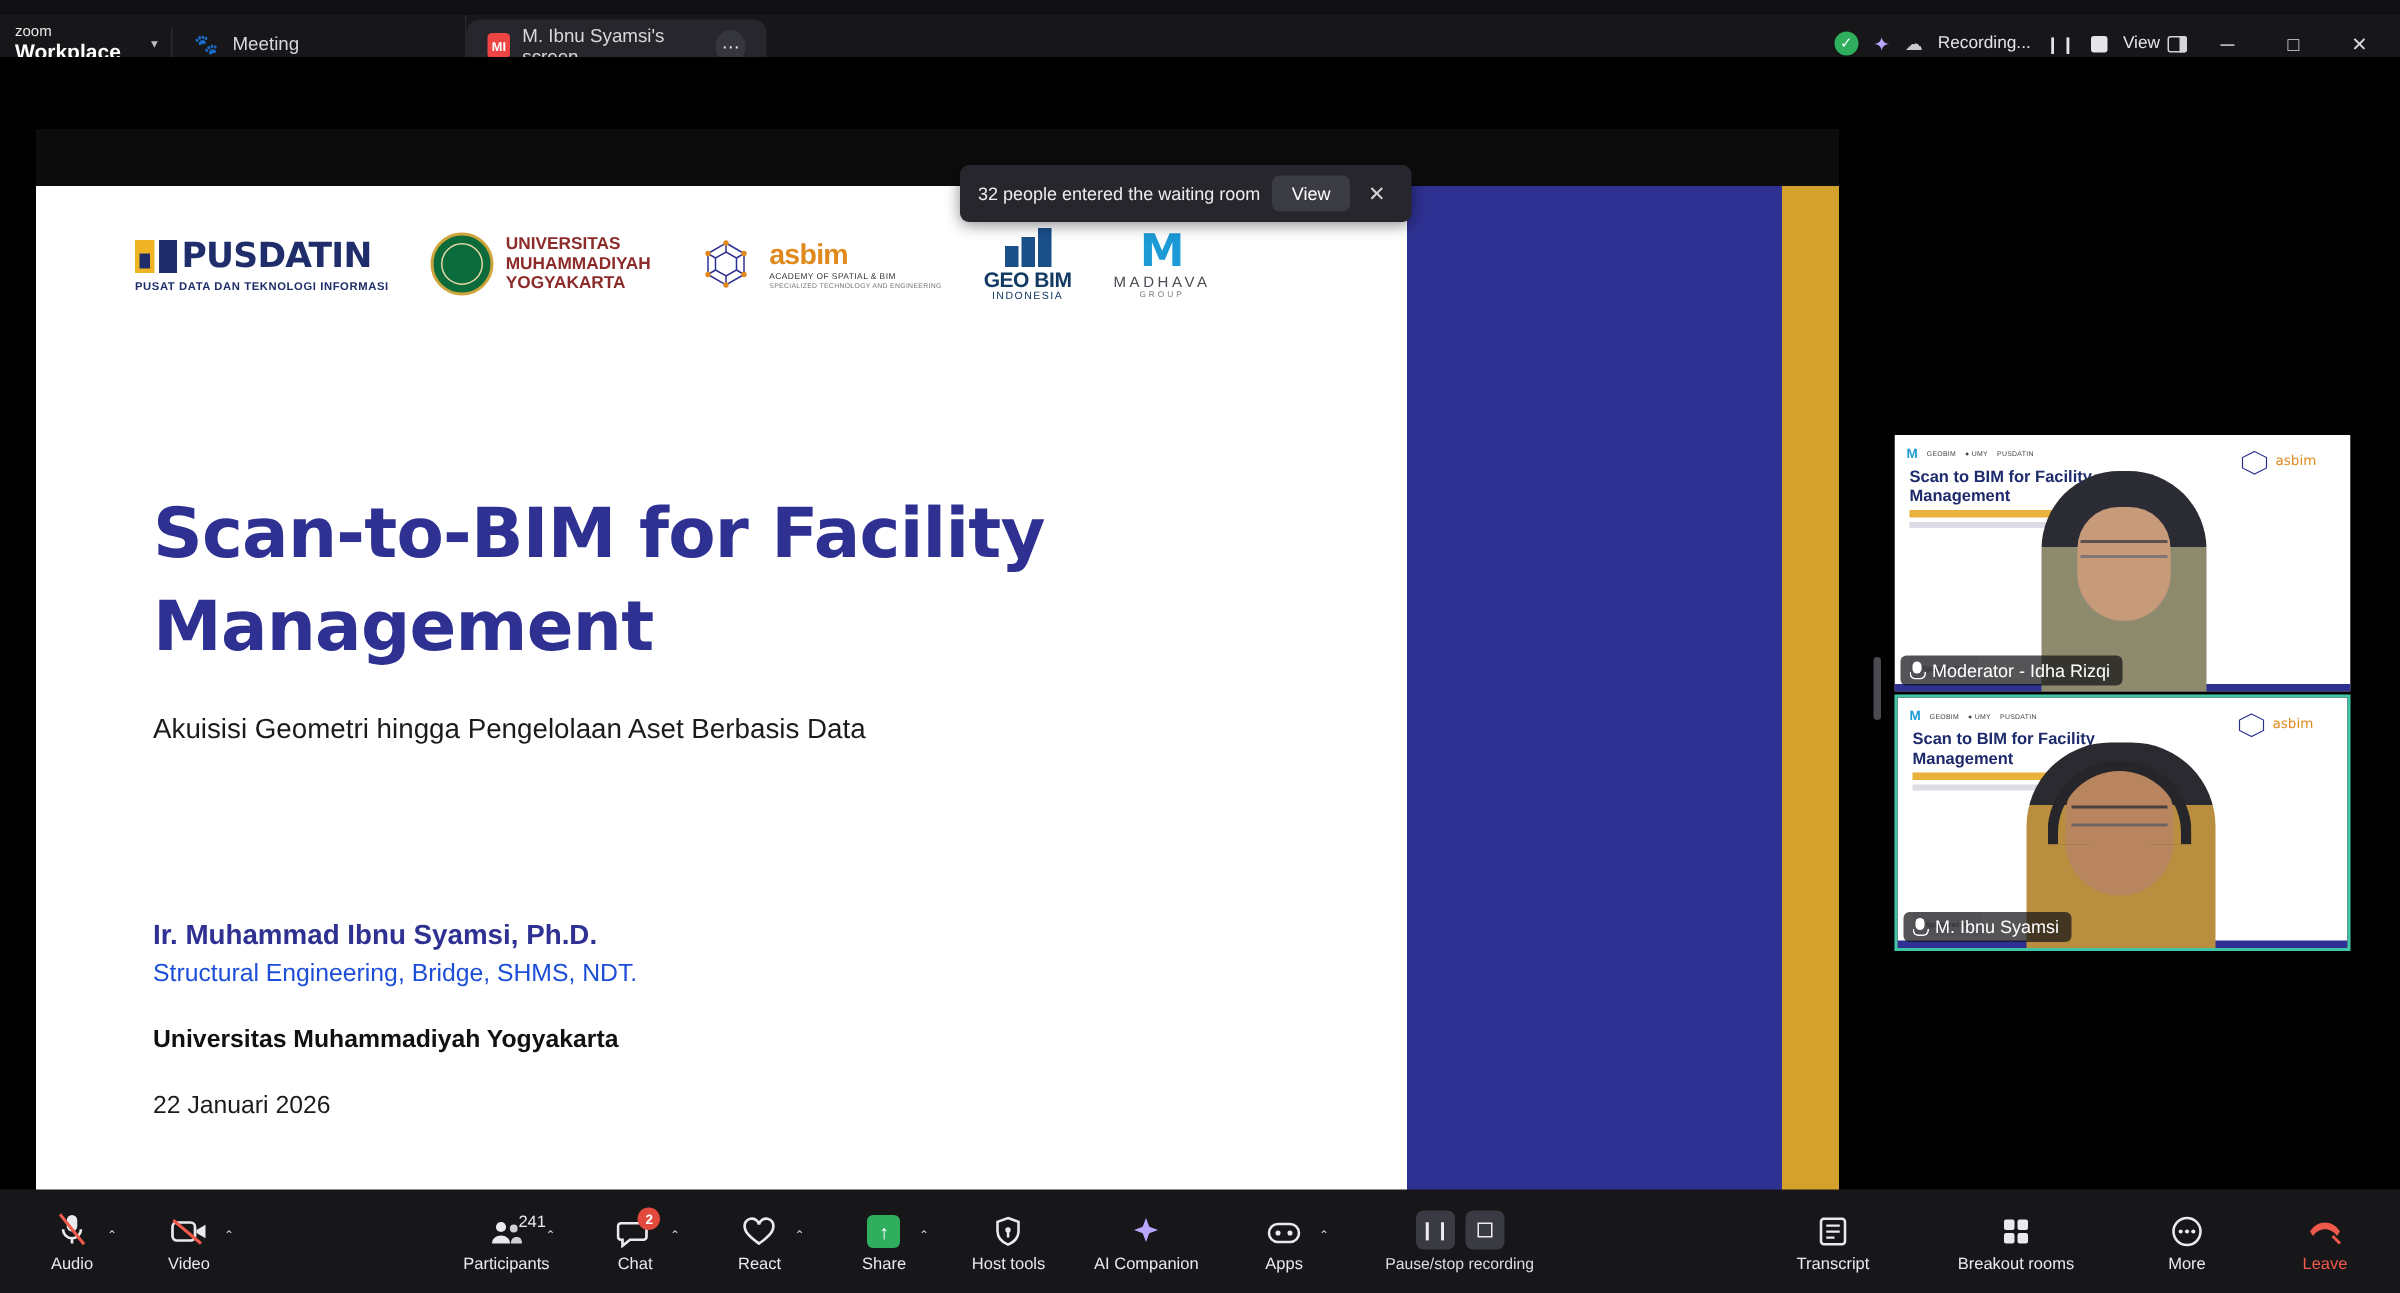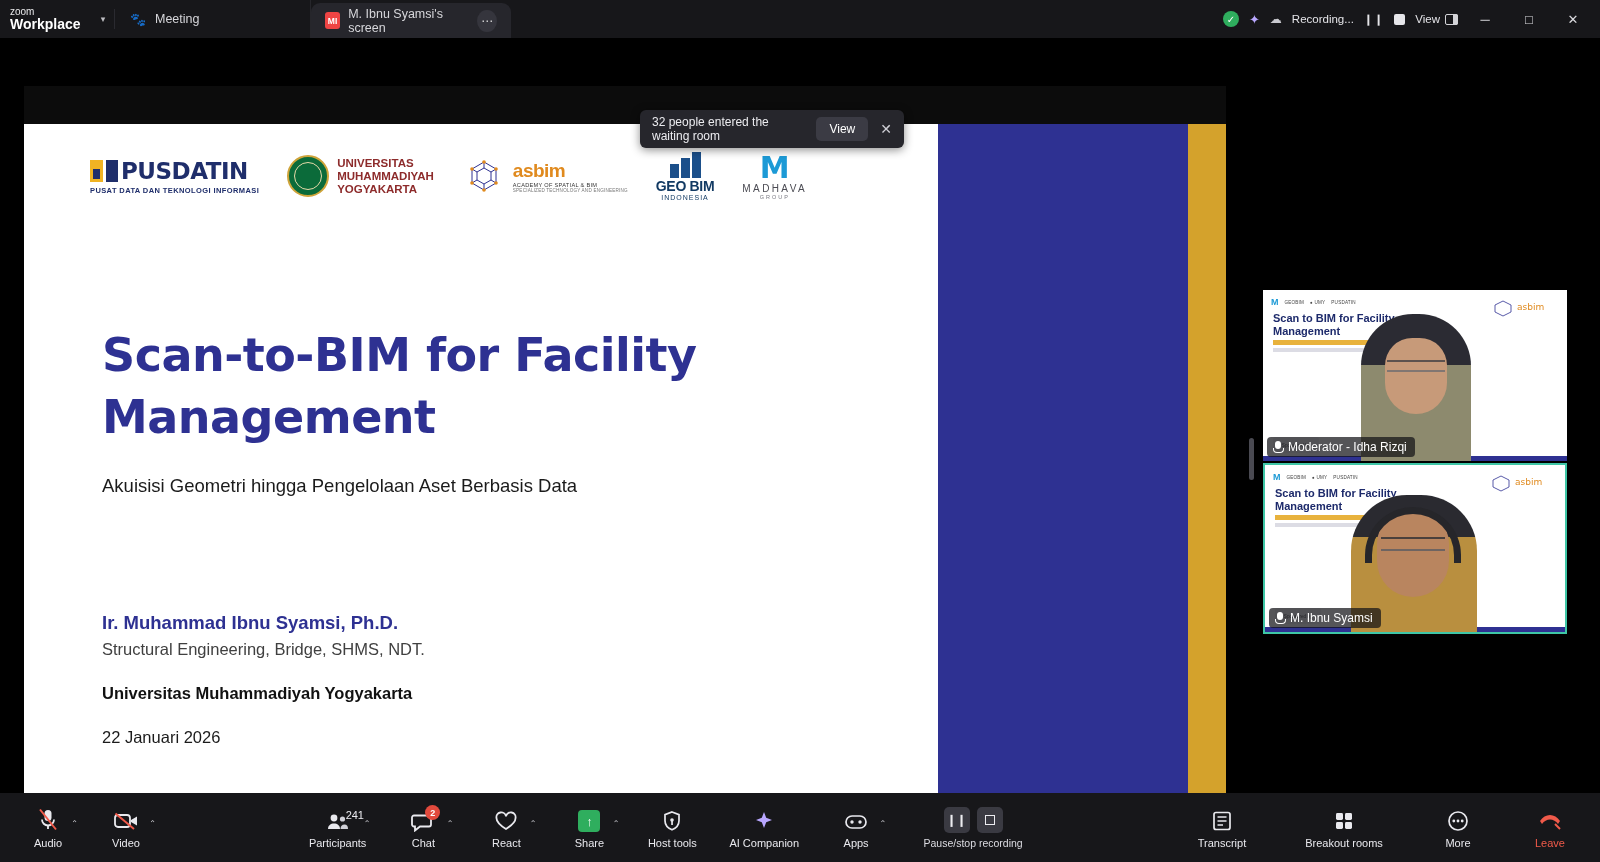--- a/index.html
+++ b/index.html
@@ -17,7 +17,7 @@
 
   
   .topbar {
-    position: absolute; top: 0; left: 0; width: 1600px; height: 38px;
+    position: absolute; top: 10px; left: 0; width: 1600px; height: 38px;
     background: #17171a;
     display: flex; align-items: stretch;
   }

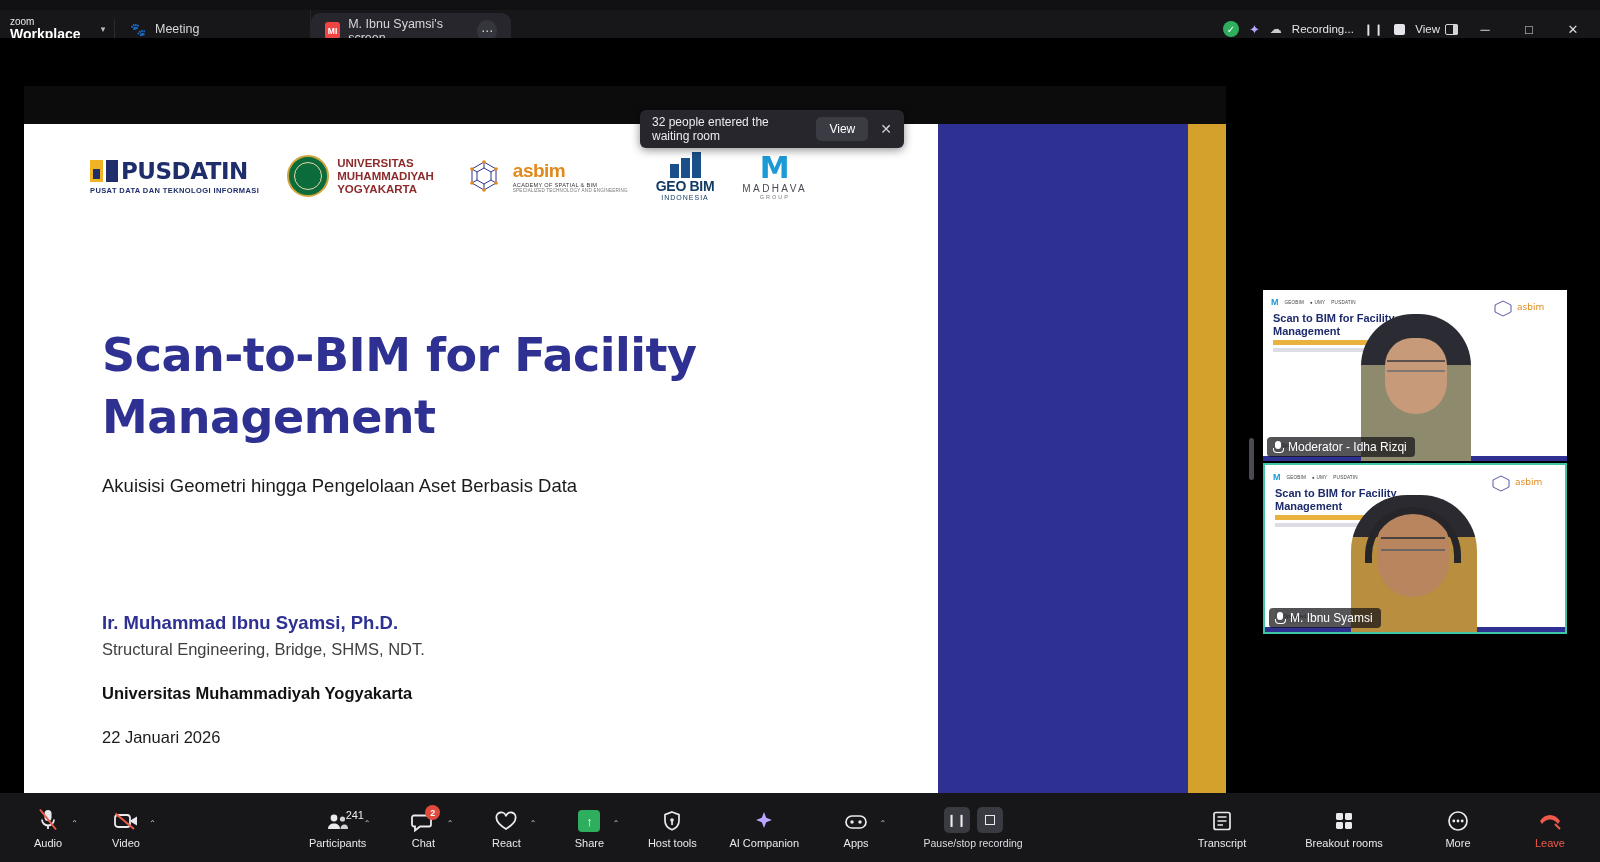--- a/index.html
+++ b/index.html
@@ -173,7 +173,7 @@
 
   
   .toast {
-    position: absolute; left: 616px; top: 24px; width: 264px; height: 38px;
+    position: absolute; left: 616px; top: 24px; width: 301px; height: 38px;
     background: #26262c; border-radius: 6px;
     display: flex; align-items: center; gap: 8px; padding: 0 8px 0 12px;
     color: #ececf0; font-size: 12px;

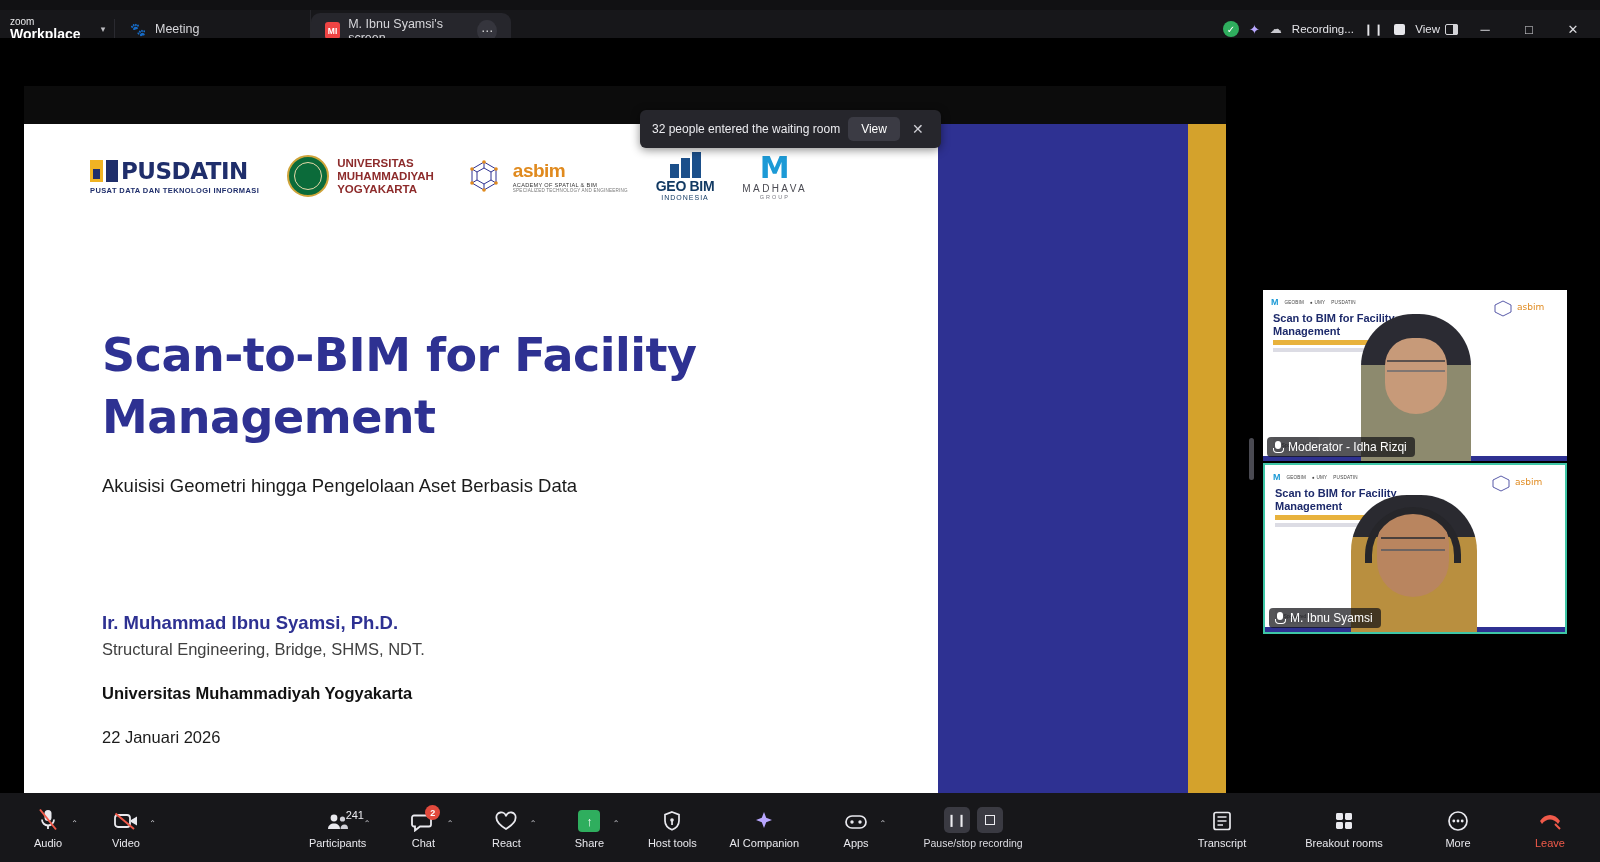--- a/index.html
+++ b/index.html
@@ -160,7 +160,7 @@
   }
   .presenter-role {
     position: absolute; left: 78px; top: 516px;
-    font-size: 16.5px; color: #404040;
+    font-size: 16.5px; color: #1d4ed8;
   }
   .presenter-org {
     position: absolute; left: 78px; top: 560px;

